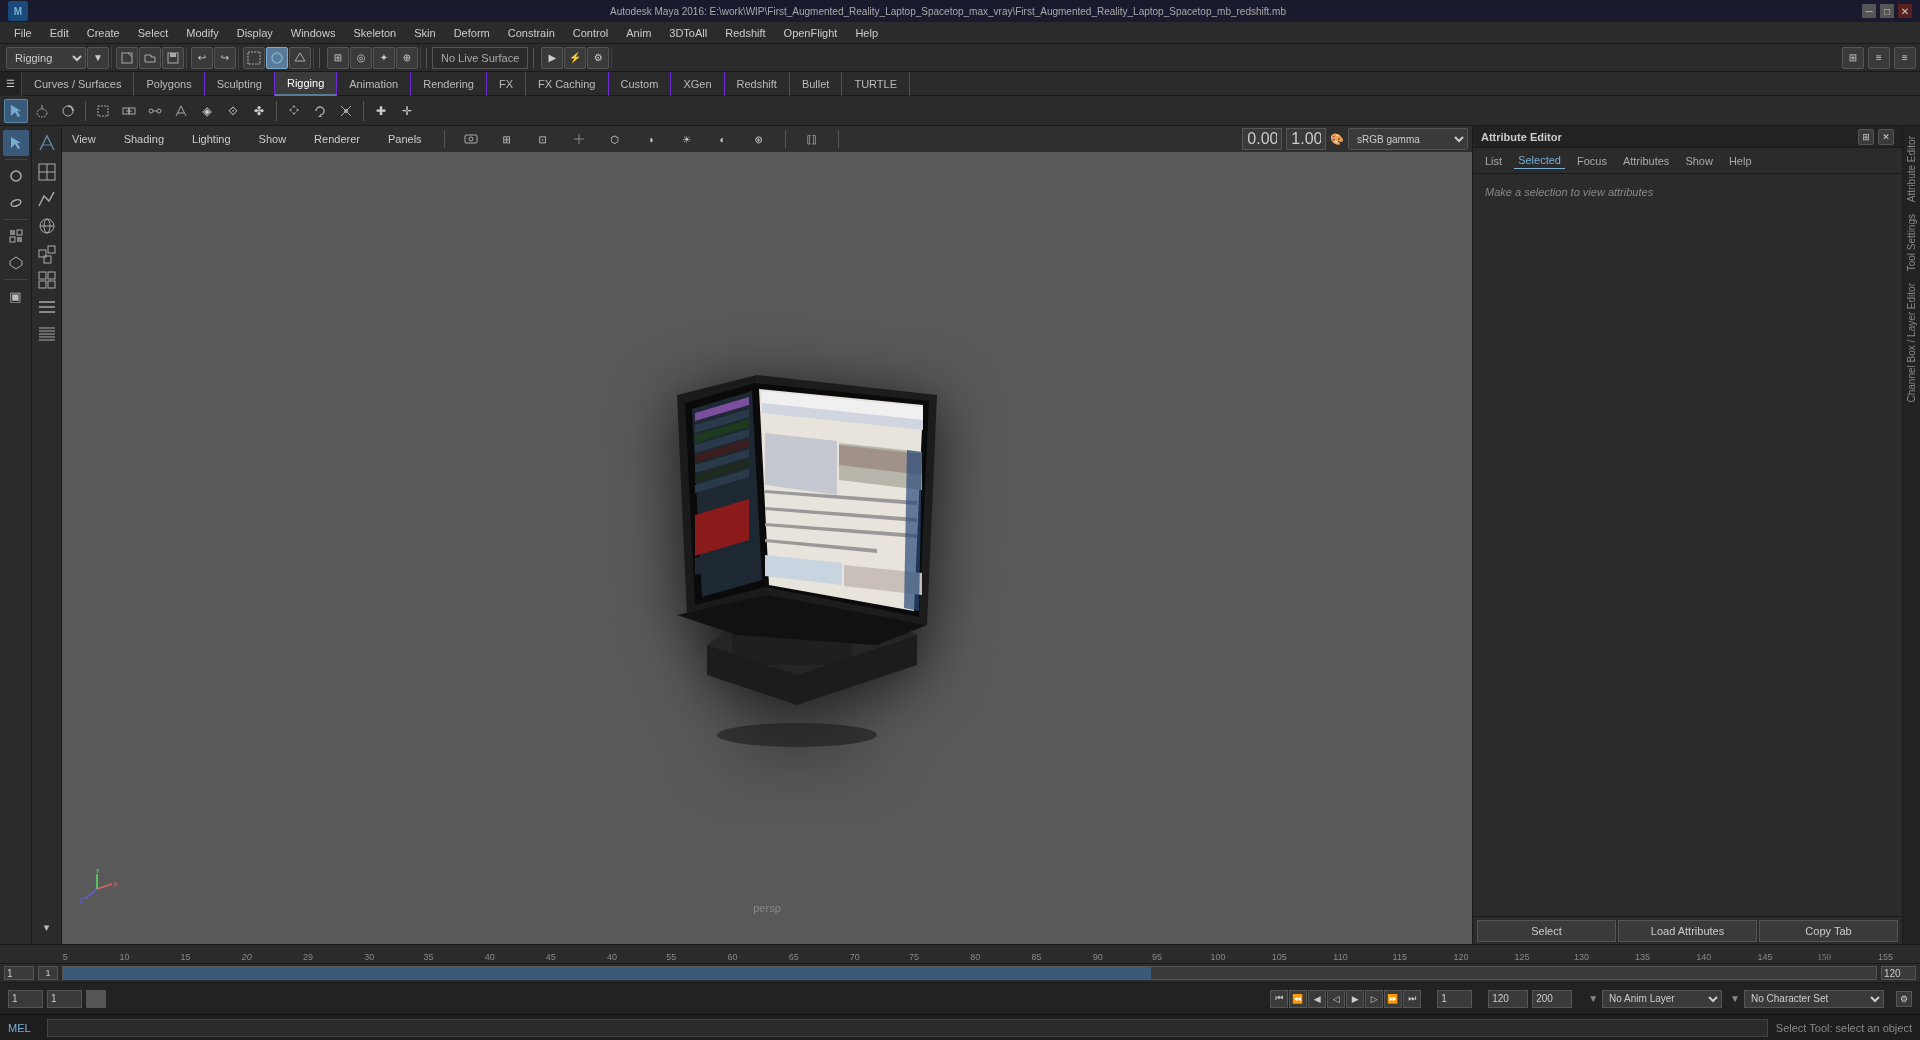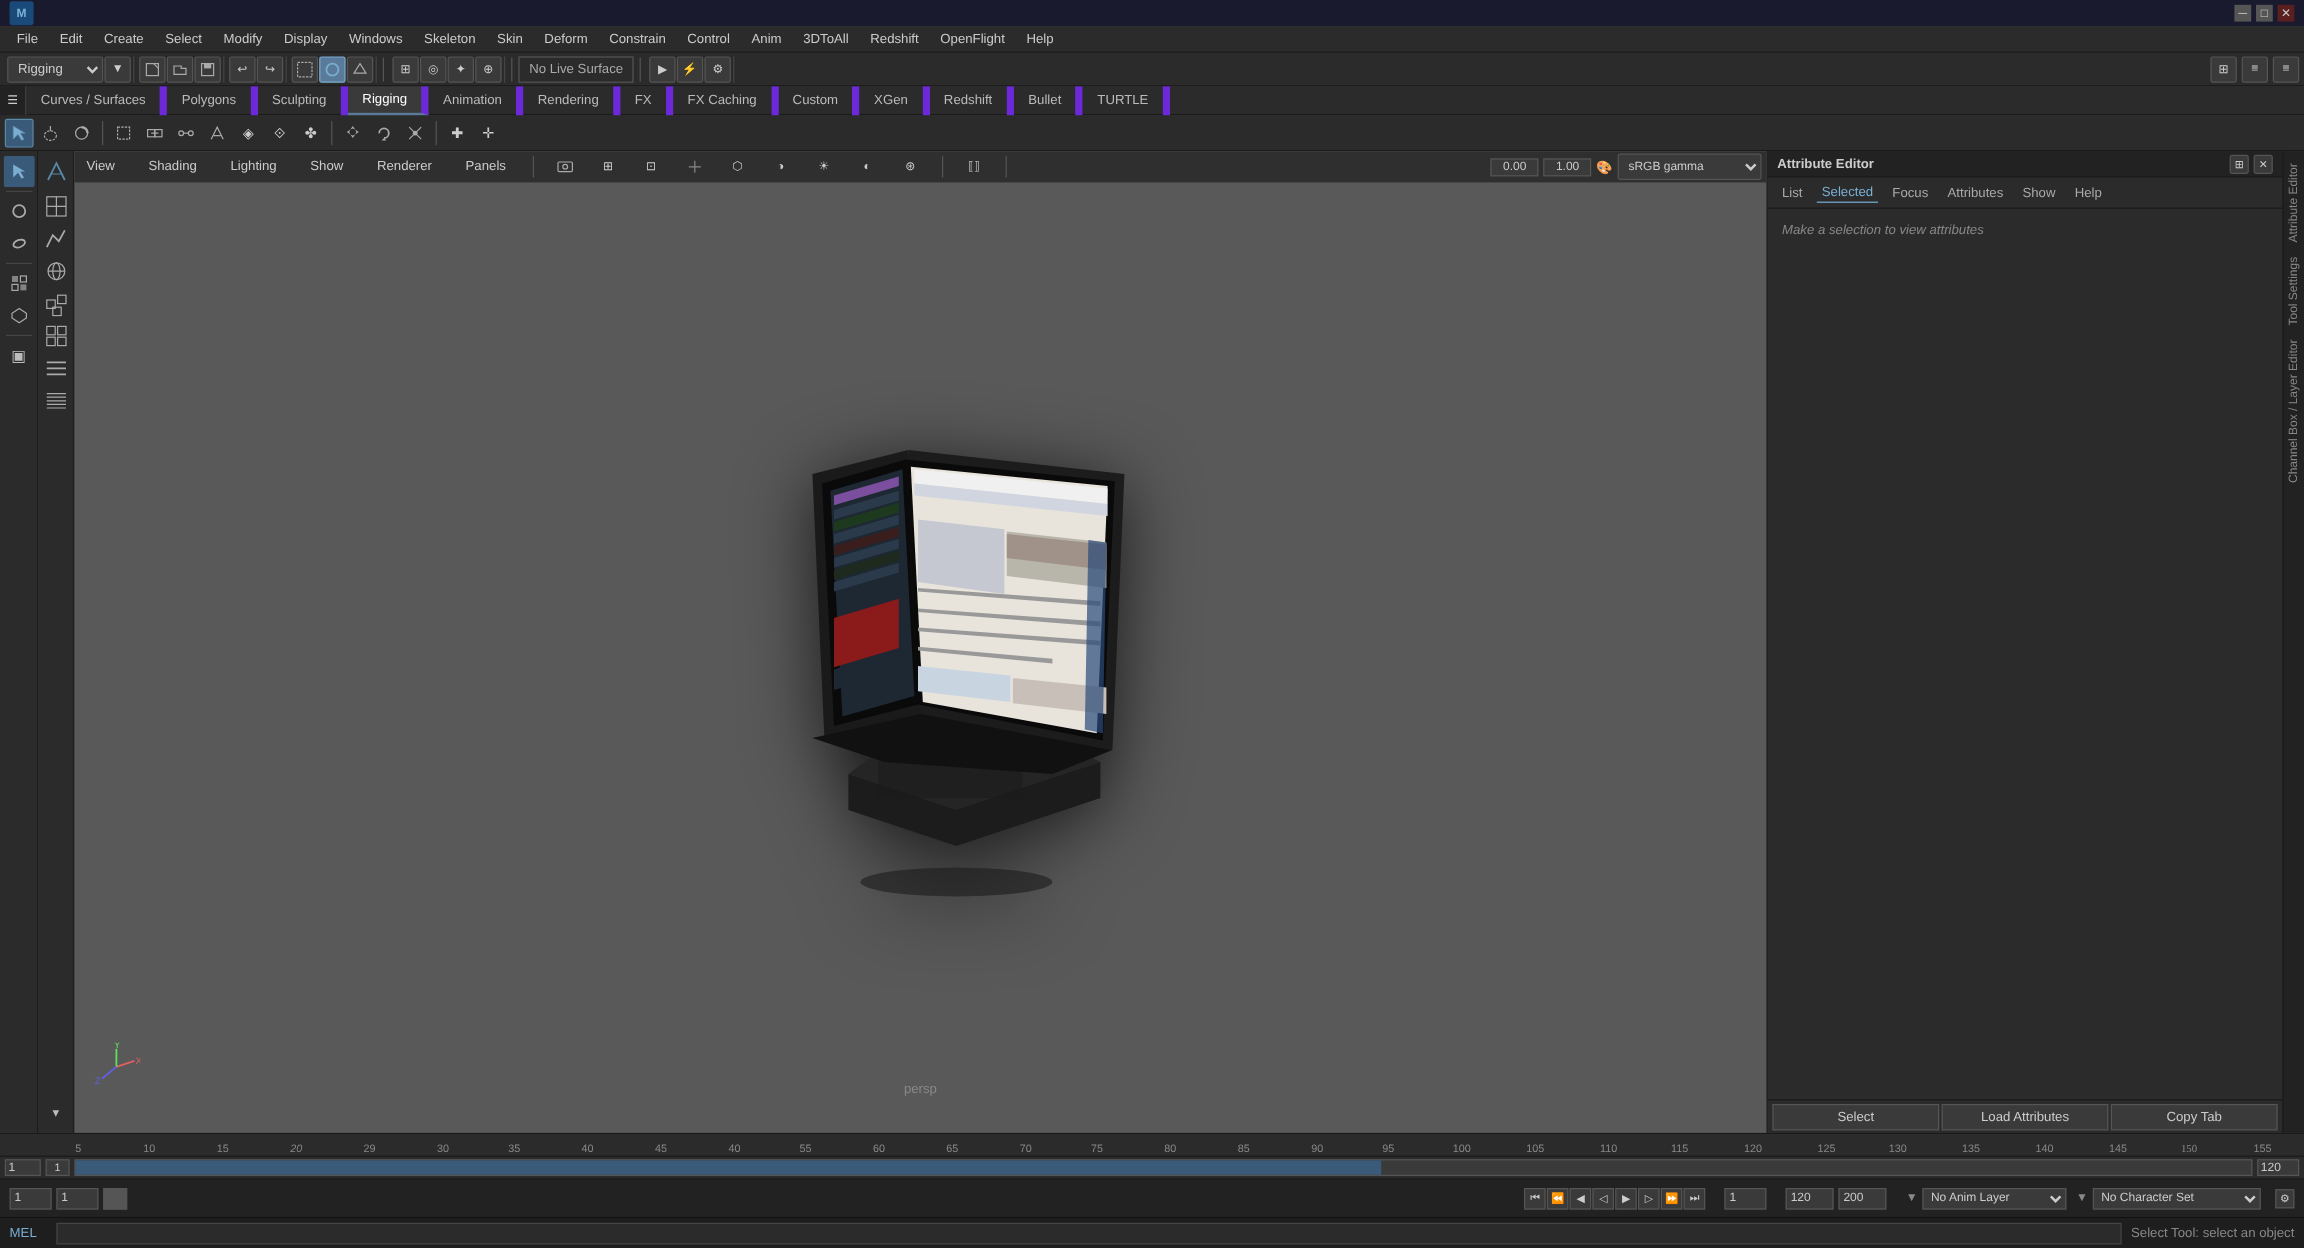--- a/index.html
+++ b/index.html
@@ -546,6 +546,7 @@
 
 <div id="title-bar">
   <span style="width:20px;height:20px;background:#1a4a7a;border-radius:2px;display:flex;align-items:center;justify-content:center;color:#7ab0d4;font-size:10px;font-weight:bold;margin-right:6px;">M</span>
+  <span style="flex:1;text-align:center;font-size:10px;color:#aaa;white-space:nowrap;overflow:hidden;text-overflow:ellipsis;">Autodesk Maya 2016: E:\work\WIP\First_Augmented_Reality_Laptop_Spacetop_max_vray\First_Augmented_Reality_Laptop_Spacetop_mb_redshift.mb</span>
   <div class="win-controls">
     <button class="win-btn">─</button>
     <button class="win-btn">□</button>

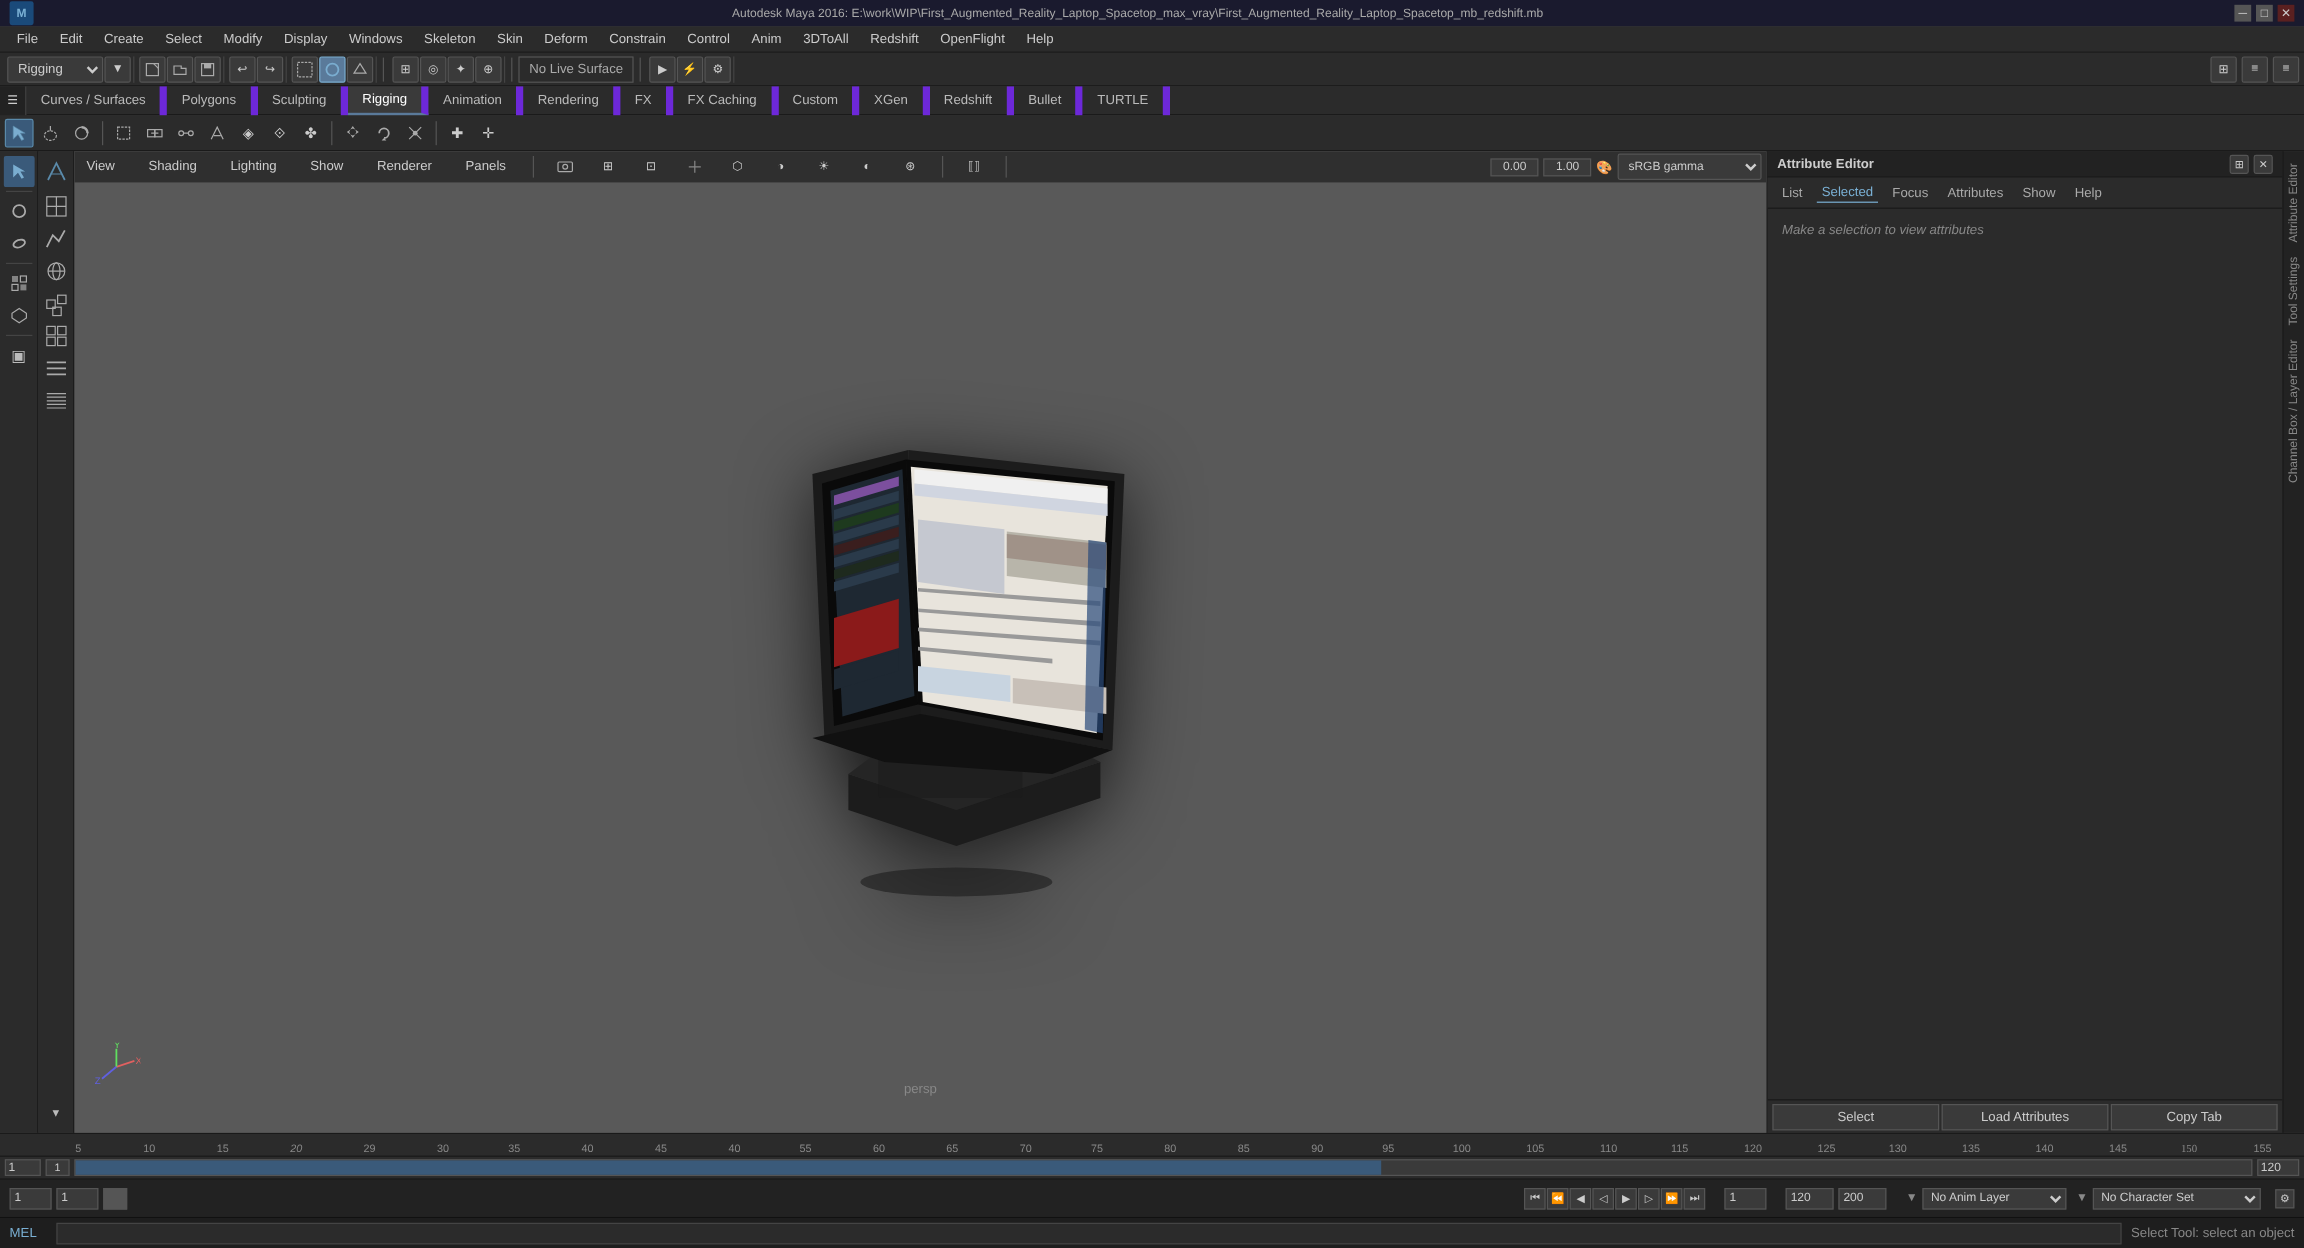--- a/index.html
+++ b/index.html
@@ -121,7 +121,7 @@
       height: 24px;
       display: flex;
       align-items: center;
-      border-right: 6px solid #6d28d9;
+      border-right: 1px solid #6d28d9;
     }
     .module-tab.active { background: #3a3a3a; color: #fff; border-bottom: 2px solid #5a7a9a; }
 

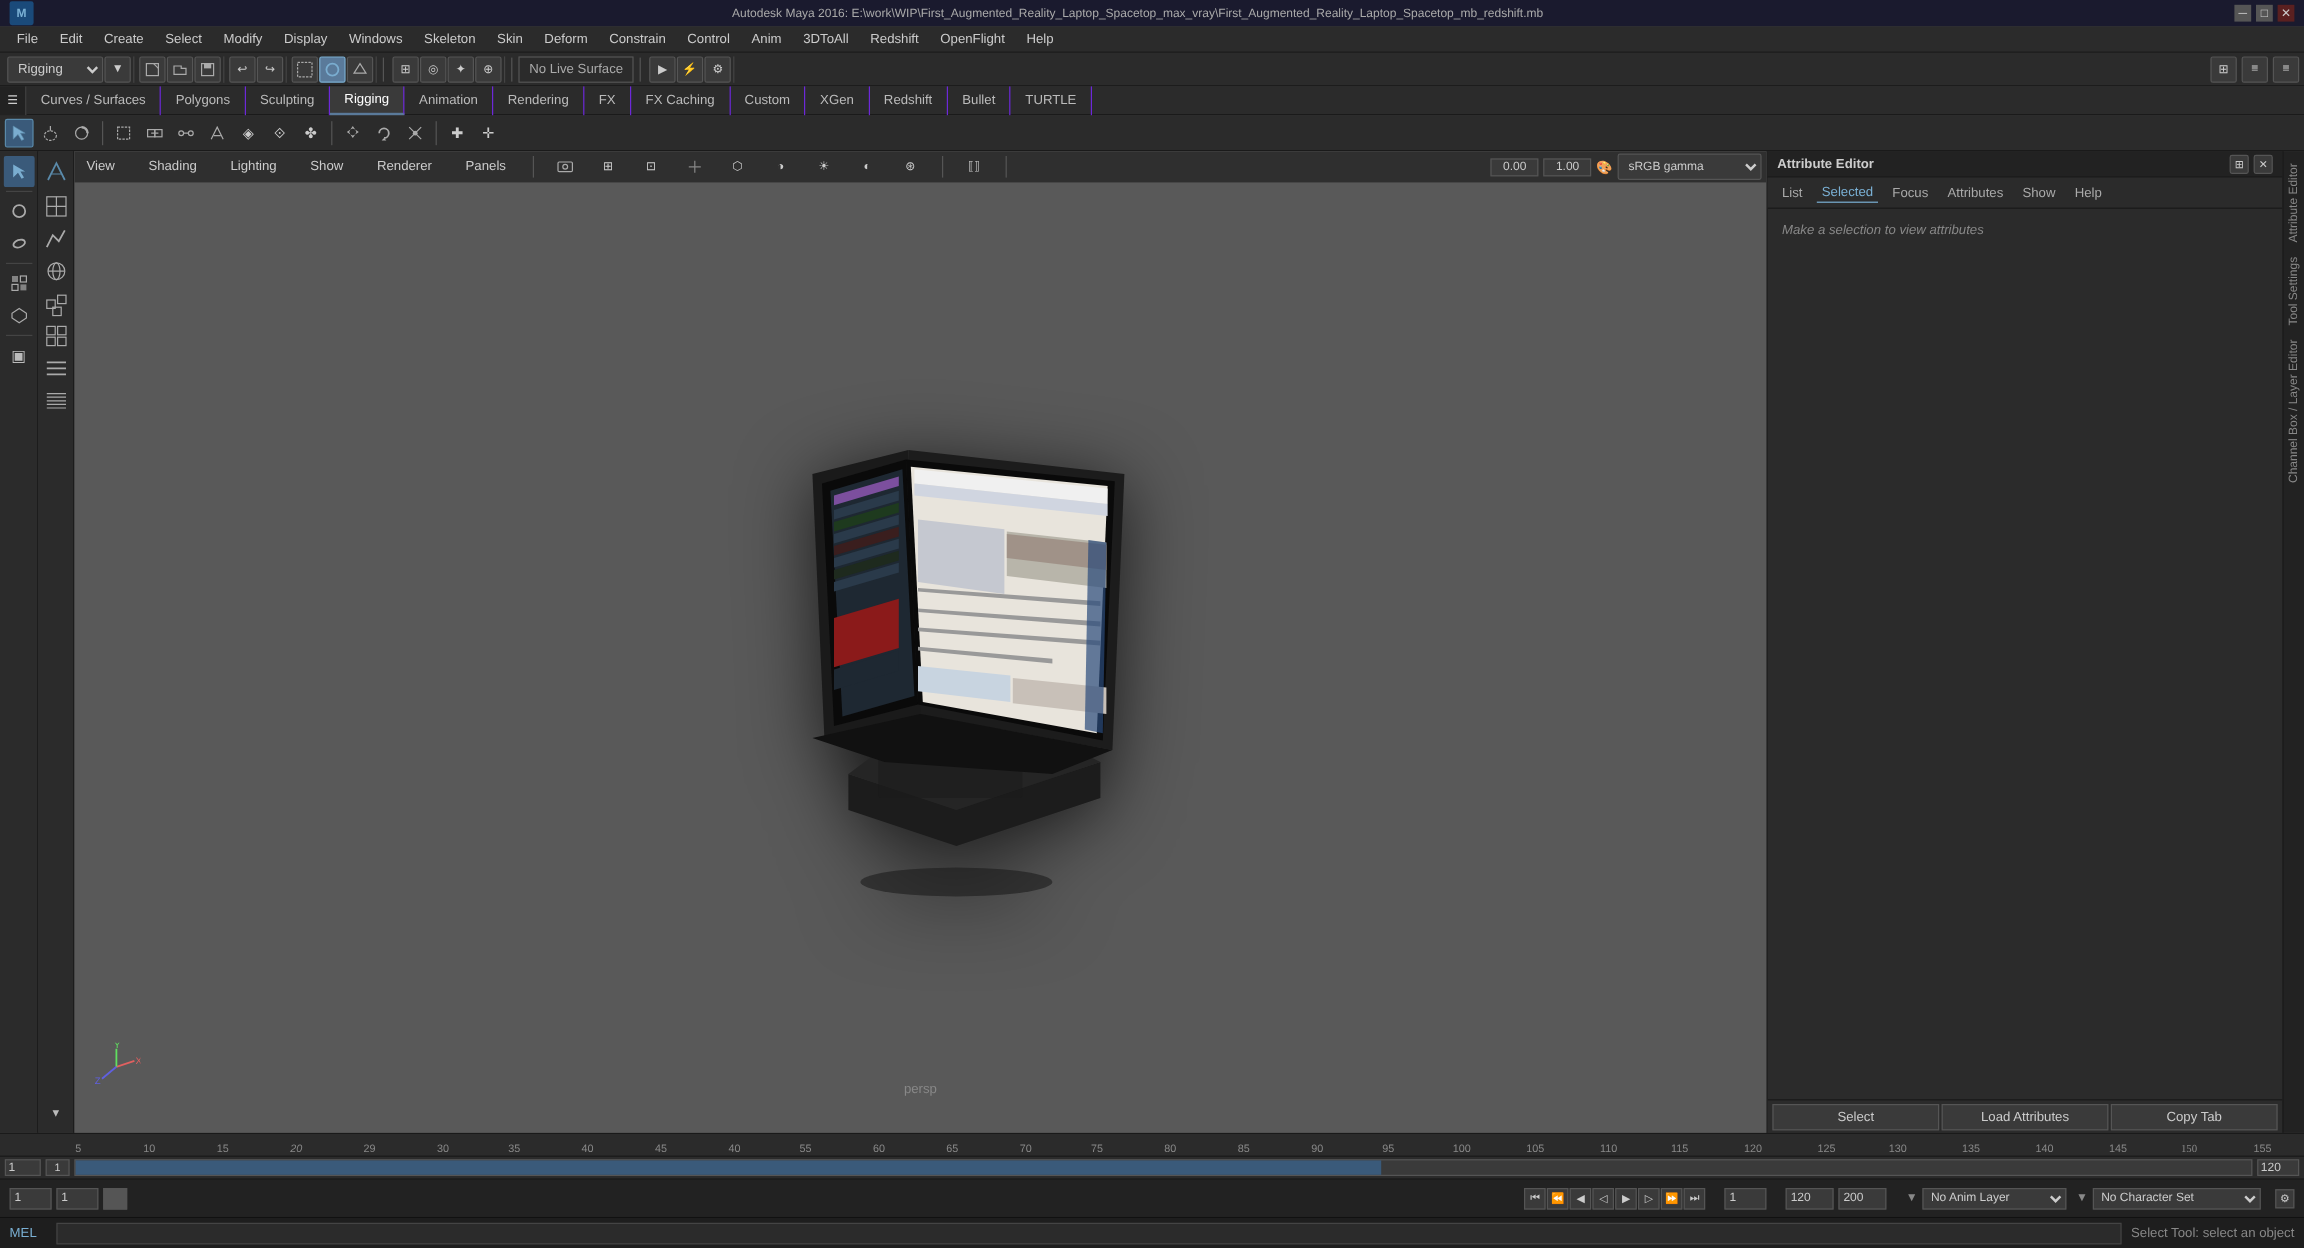--- a/index.html
+++ b/index.html
@@ -258,10 +258,10 @@
       background: #3a3a3a;
       border: 1px solid #555;
       color: #ccc;
-      font-size: 10px;
+      font-size: 16px;
       padding: 1px 4px;
       width: 40px;
-      text-align: center;
+      text-align: left;
     }
 
     

